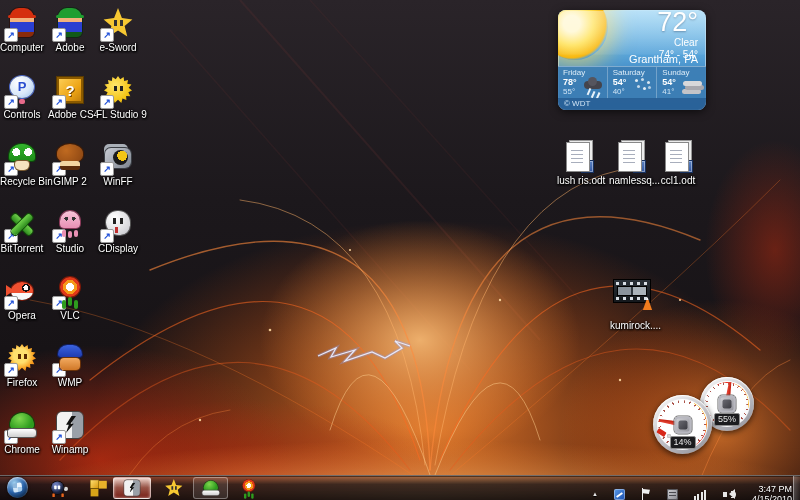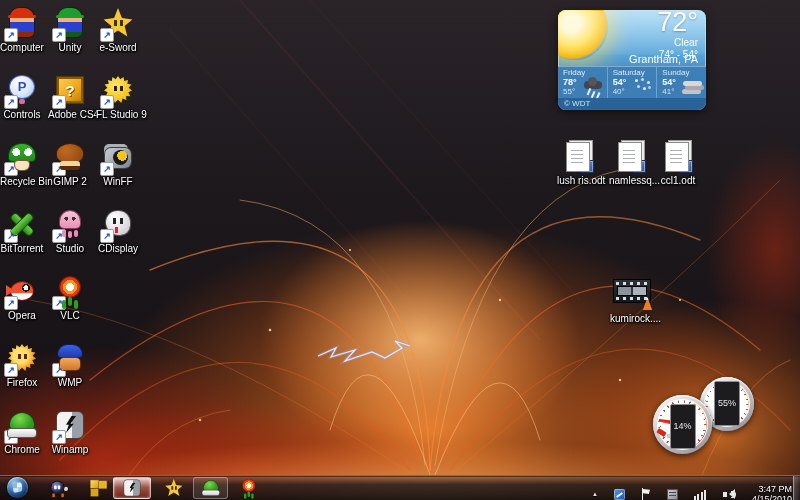--- a/index.html
+++ b/index.html
@@ -279,7 +279,7 @@
     <div class="spr spr-luigi">
         <span class="sc-arrow">↗</span>
       </div>
-    <div class="ilabel">Unity</div>
+    <div class="ilabel">Adobe</div>
   </div>
   <div class="cell" style="left:96px;top:6px">
     <div class="spr spr-star">

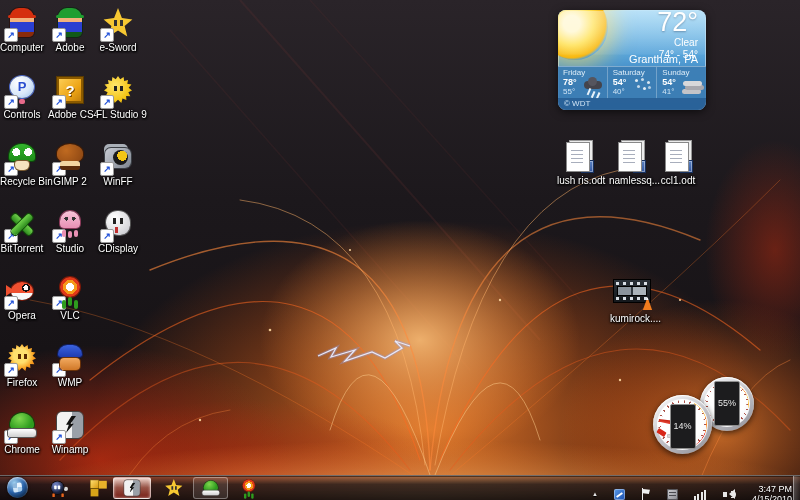--- a/index.html
+++ b/index.html
@@ -402,7 +402,7 @@
     <div class="icon-video">
         <span class="vlc-cone"></span>
       </div>
-    <div class="ilabel" style="margin-top:8px">kumirock....</div>
+    <div class="ilabel" style="margin-top:15px">kumirock....</div>
   </div>
 
   <div class="weather">

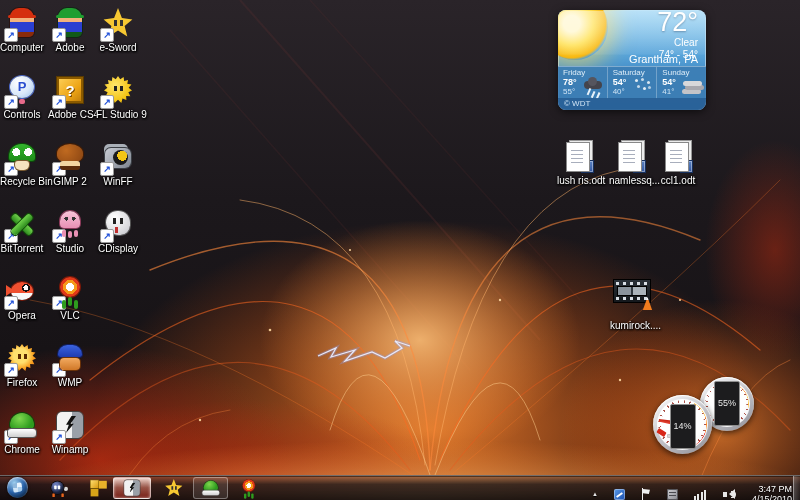--- a/index.html
+++ b/index.html
@@ -162,7 +162,7 @@
     background:linear-gradient(135deg,#d8d8dc,#8a8a92);box-shadow:0 0 0 1px #666,inset 0 0 0 2px #b8b8c0}
   .gauge .hub::after{content:"";position:absolute;inset:4px;border-radius:2px;background:linear-gradient(135deg,#6a6a72,#3a3a40)}
   .gauge .readout{position:absolute;left:50%;transform:translateX(-50%);bottom:9%;background:#1c1c1e;border:1px solid #909090;
-    border-radius:2px;color:#e8e8e8;font-size:9px;padding:16px 3px;line-height:11px;white-space:nowrap}
+    border-radius:2px;color:#e8e8e8;font-size:9px;padding:0 3px;line-height:11px;white-space:nowrap}
   .gauge .dot{position:absolute;left:23%;bottom:27%;width:4px;height:4px;border-radius:50%;background:#ddd;box-shadow:inset 0 0 1px #666}
   .gauge .startmark{position:absolute;left:7%;bottom:33%;width:9px;height:5px;background:#d8281a;transform:rotate(32deg);border-radius:1px}
   

